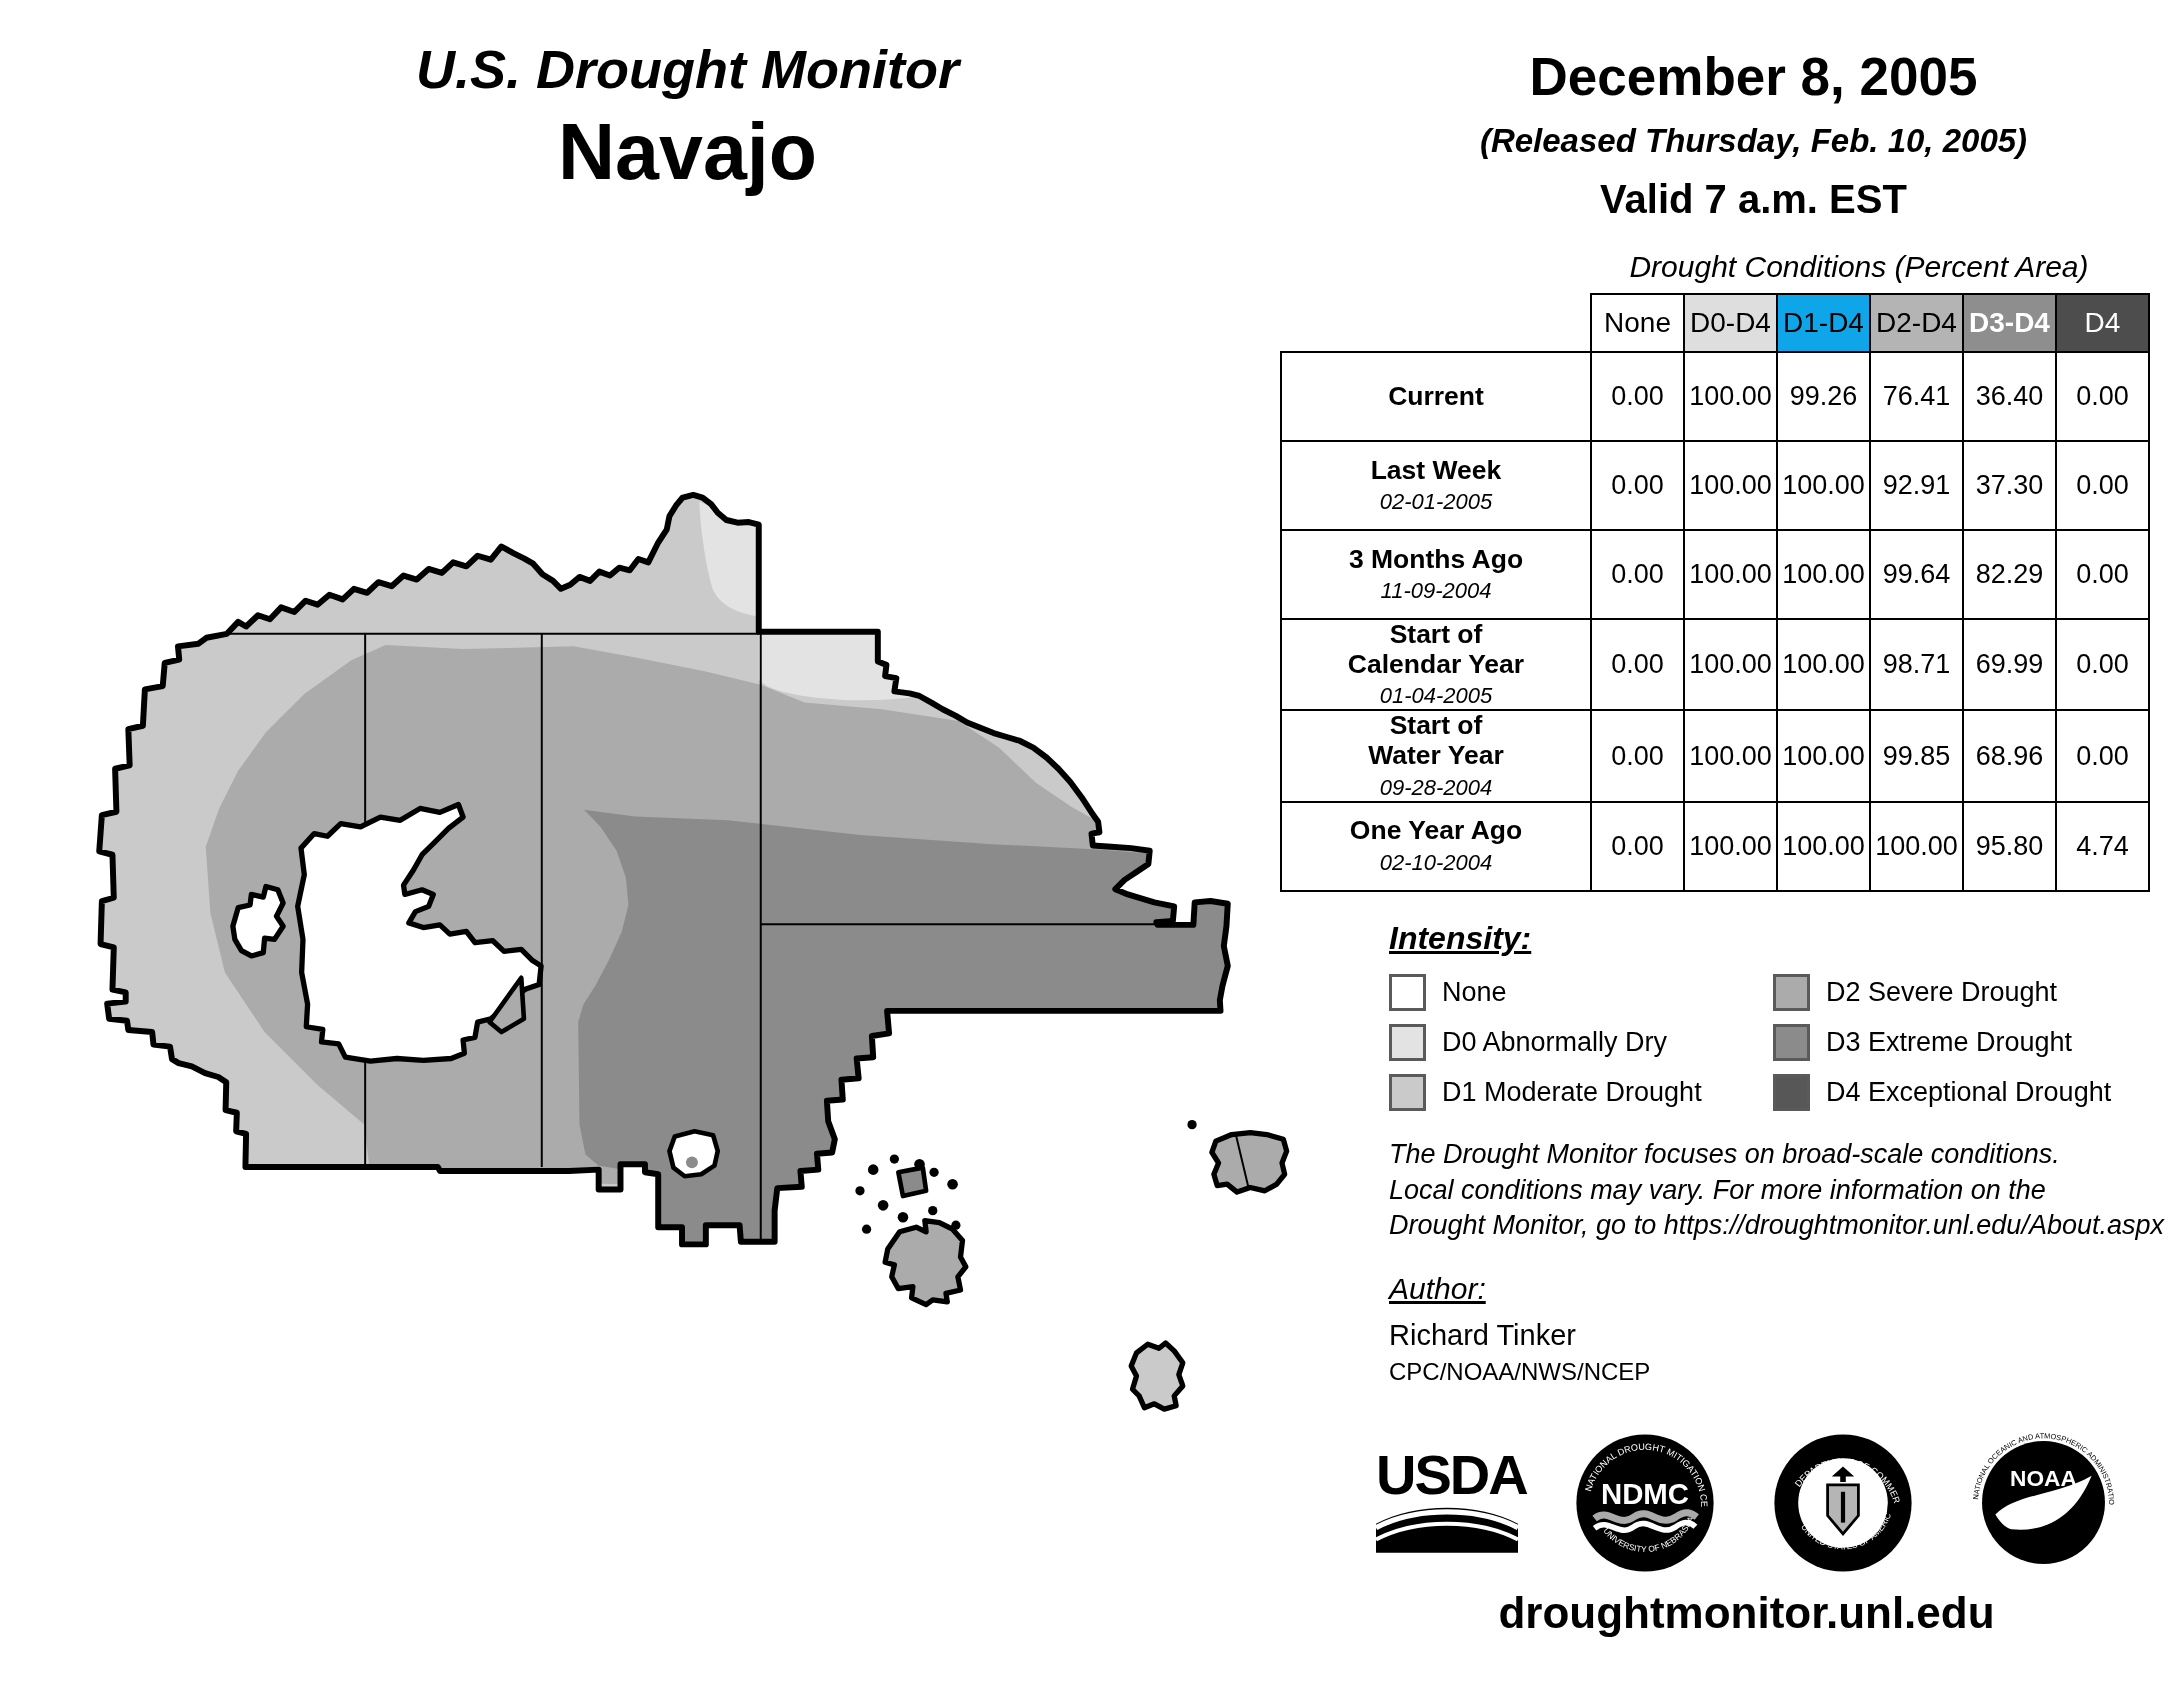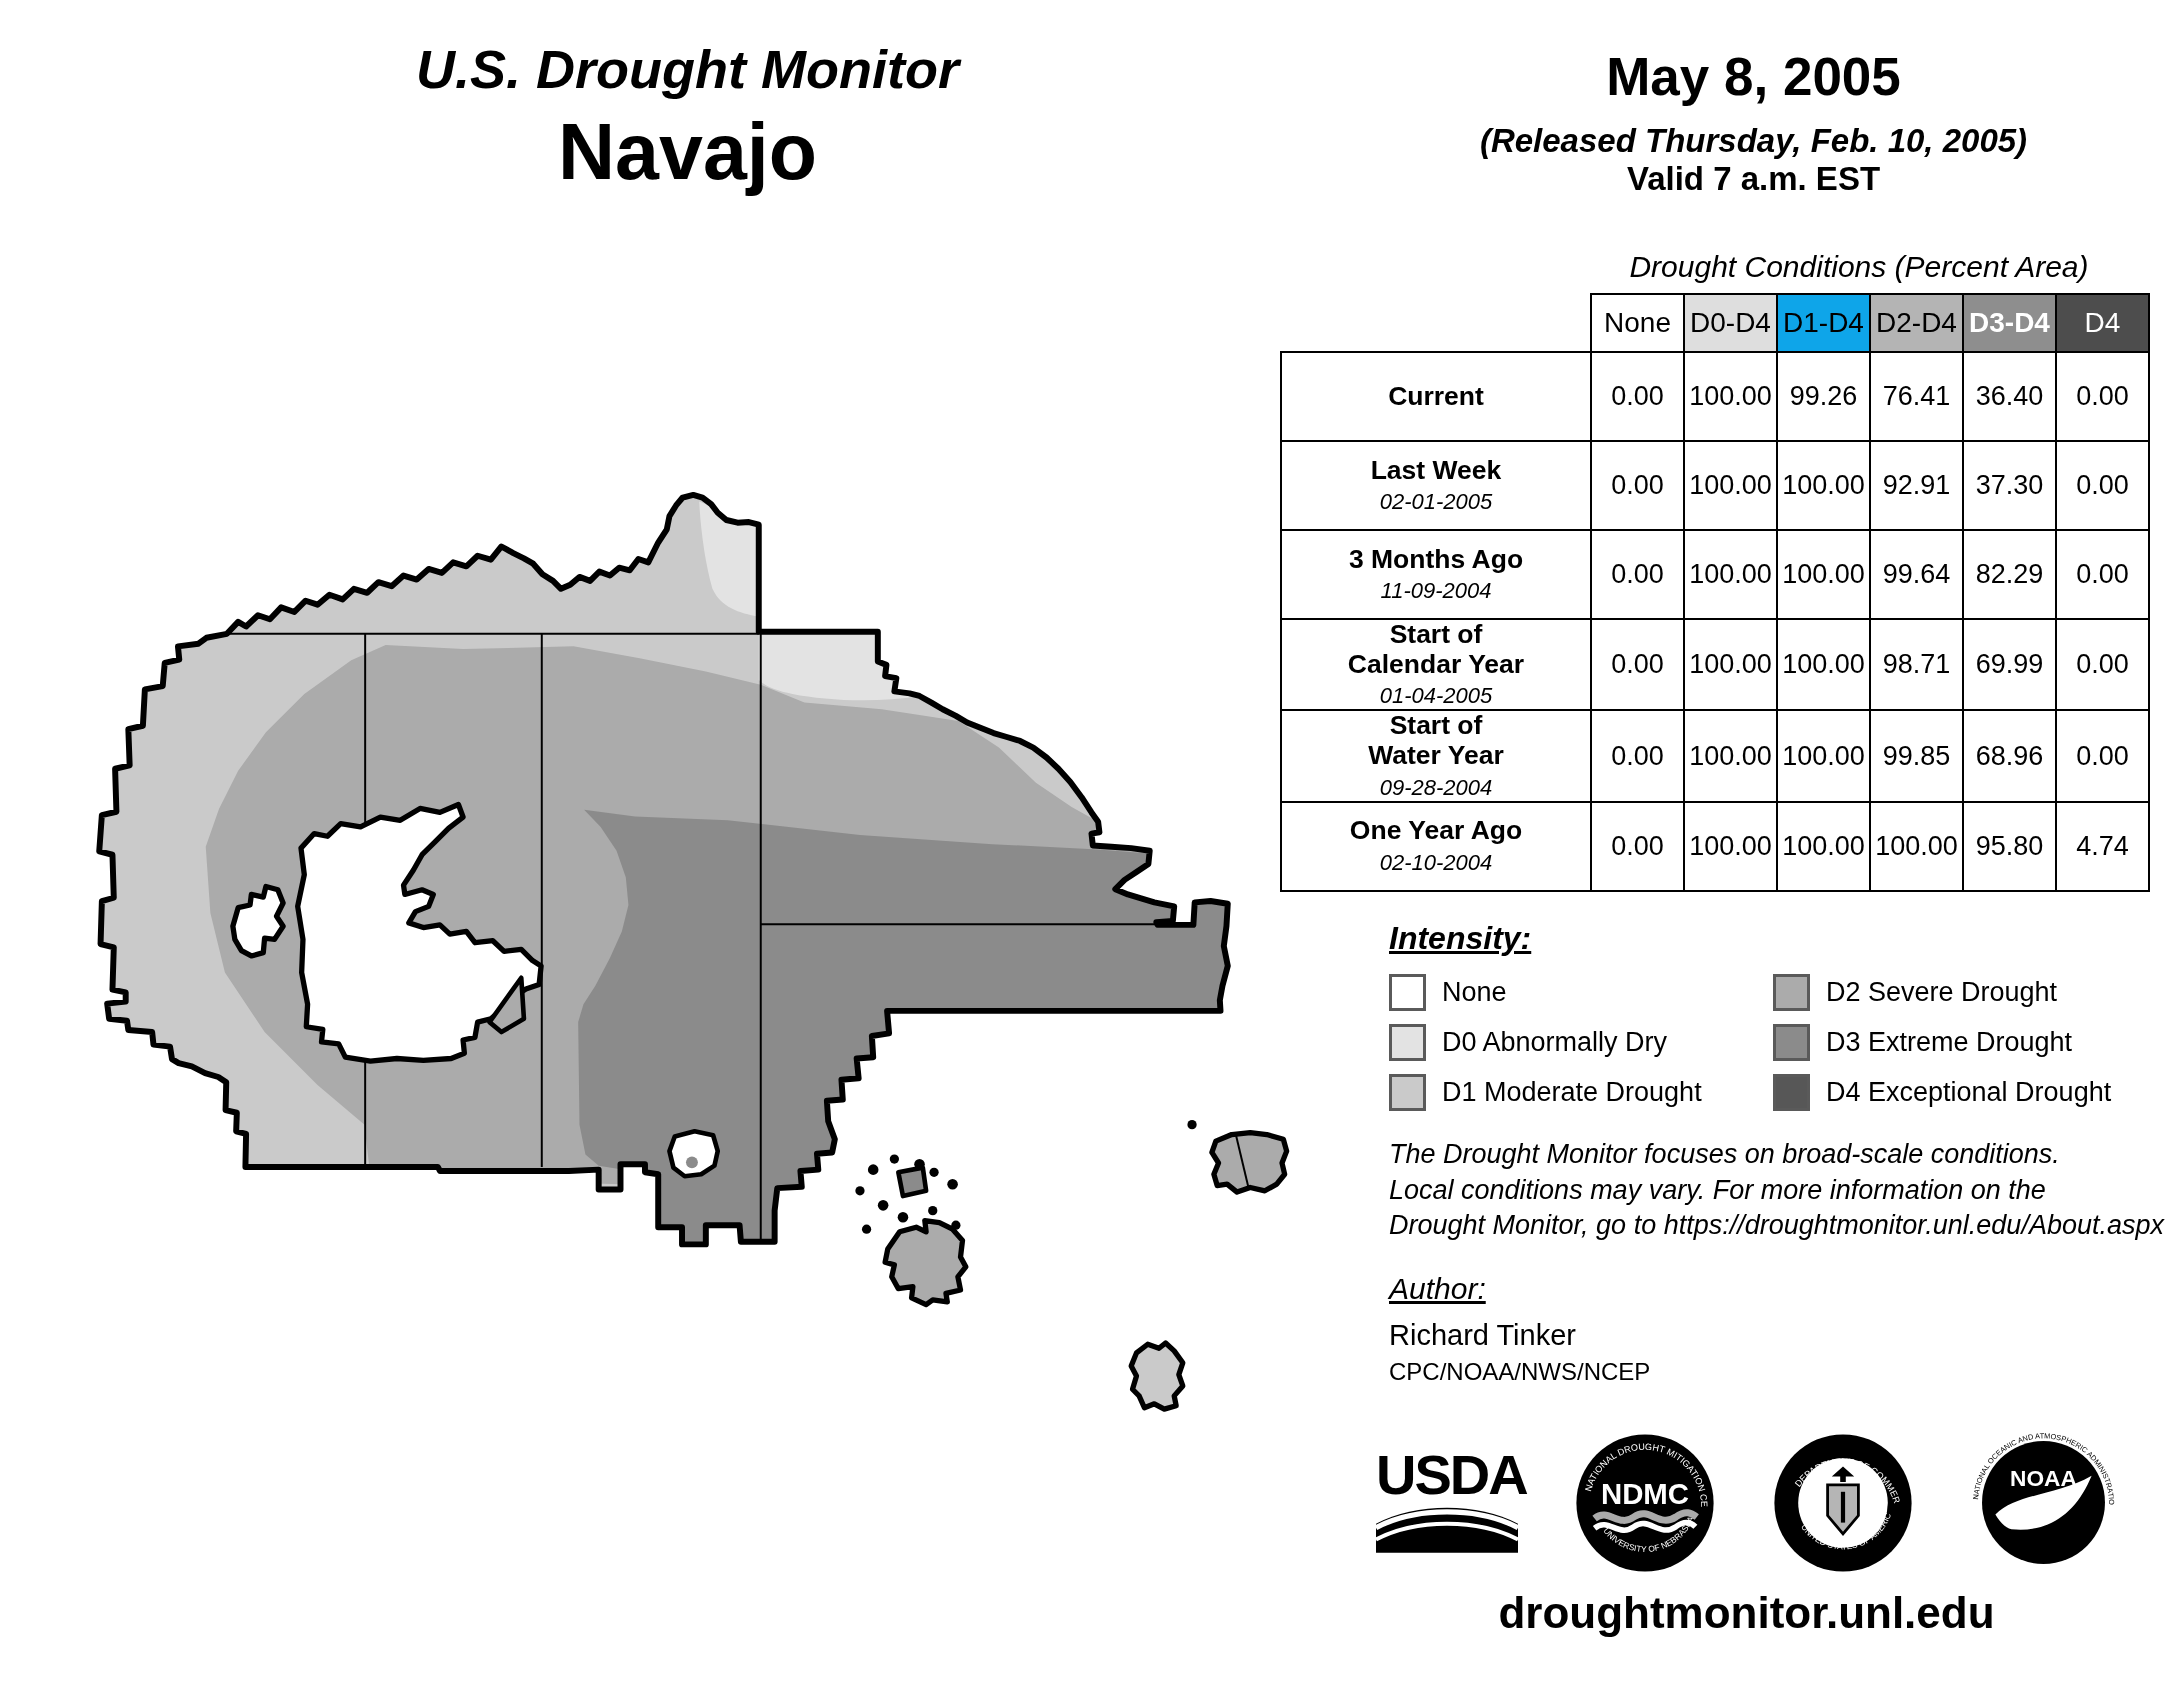--- a/index.html
+++ b/index.html
@@ -122,7 +122,7 @@
 </div>
 
 <div class="abs date-block">
-  <div class="date-main">May 8, 2005</div>
+  <div class="date-main">December 8, 2005</div>
   <div class="date-released">(Released Thursday, Feb. 10, 2005)</div>
   <div class="date-valid">Valid 7 a.m. EST</div>
 </div>

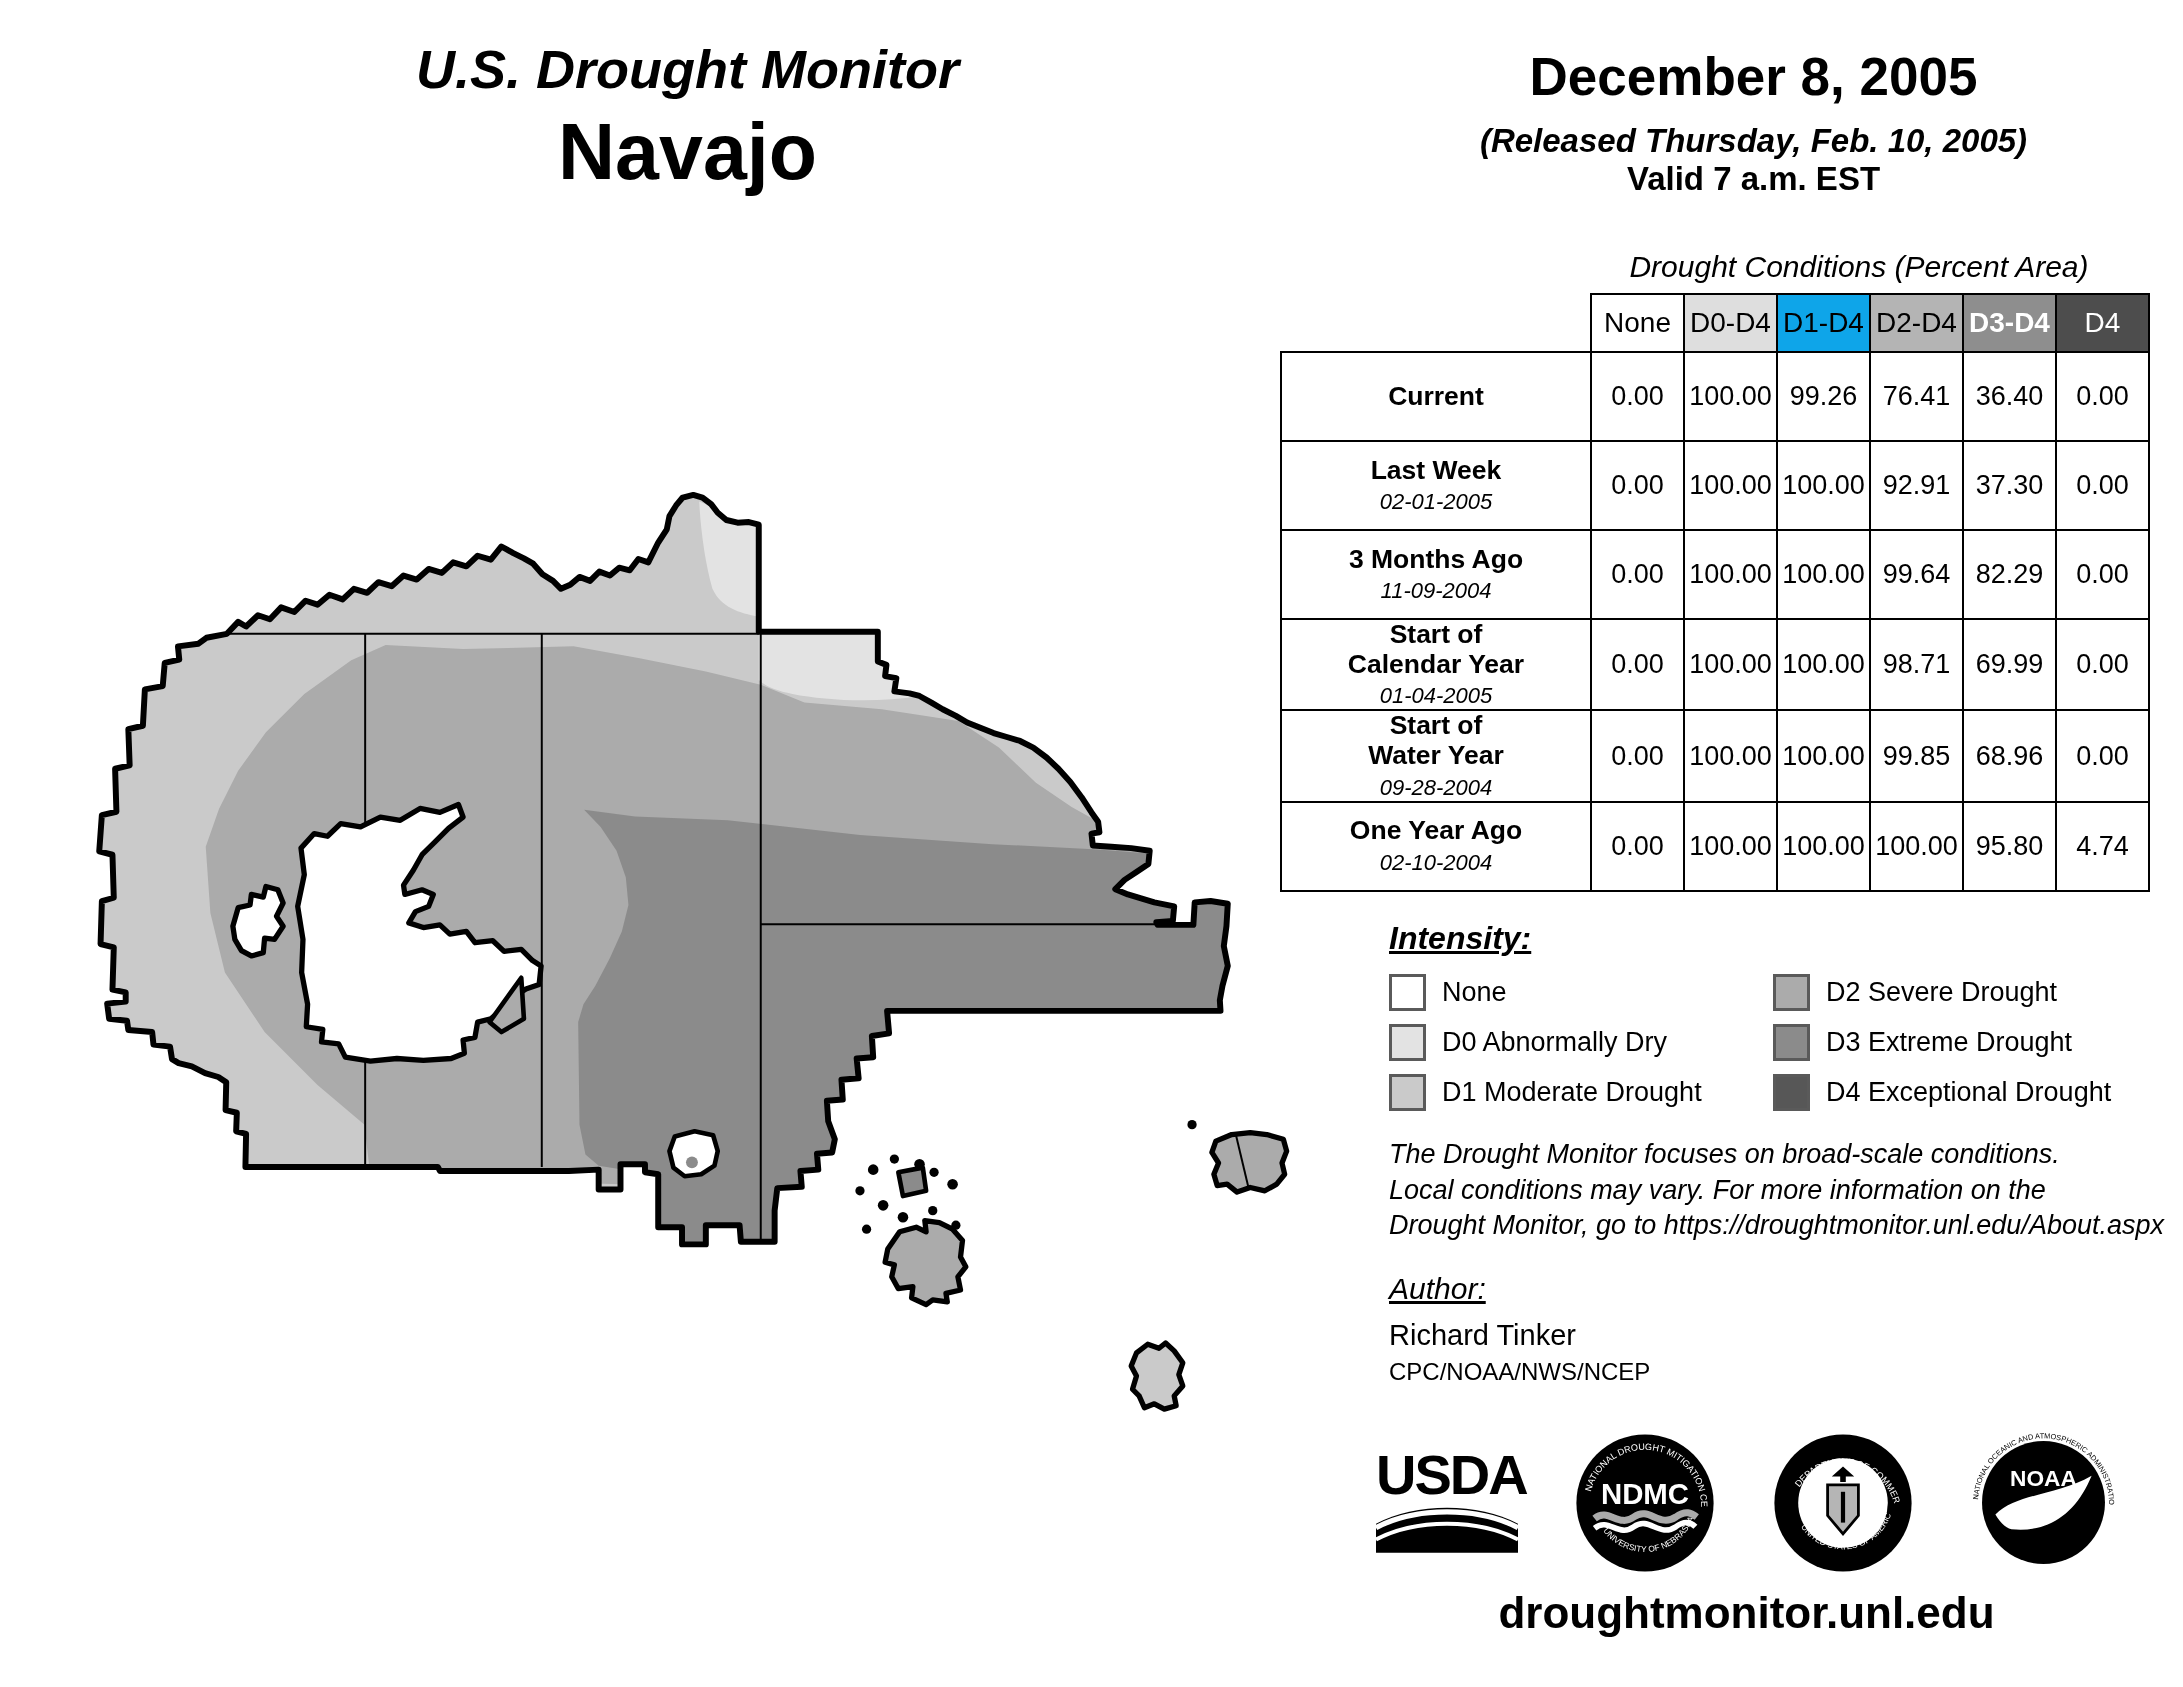--- a/index.html
+++ b/index.html
@@ -18,7 +18,7 @@
   .date-block{left:1330px;top:46px;width:847px;text-align:center;}
   .date-main{font-size:53px;font-weight:bold;}
   .date-released{font-size:33px;font-weight:bold;font-style:italic;margin-top:14.6px;}
-  .date-valid{font-size:33px;font-weight:bold;}
+  .date-valid{font-size:40px;font-weight:bold;margin-top:17px;}
 
   
   .tbl-title{left:1548px;top:250px;width:622px;text-align:center;

